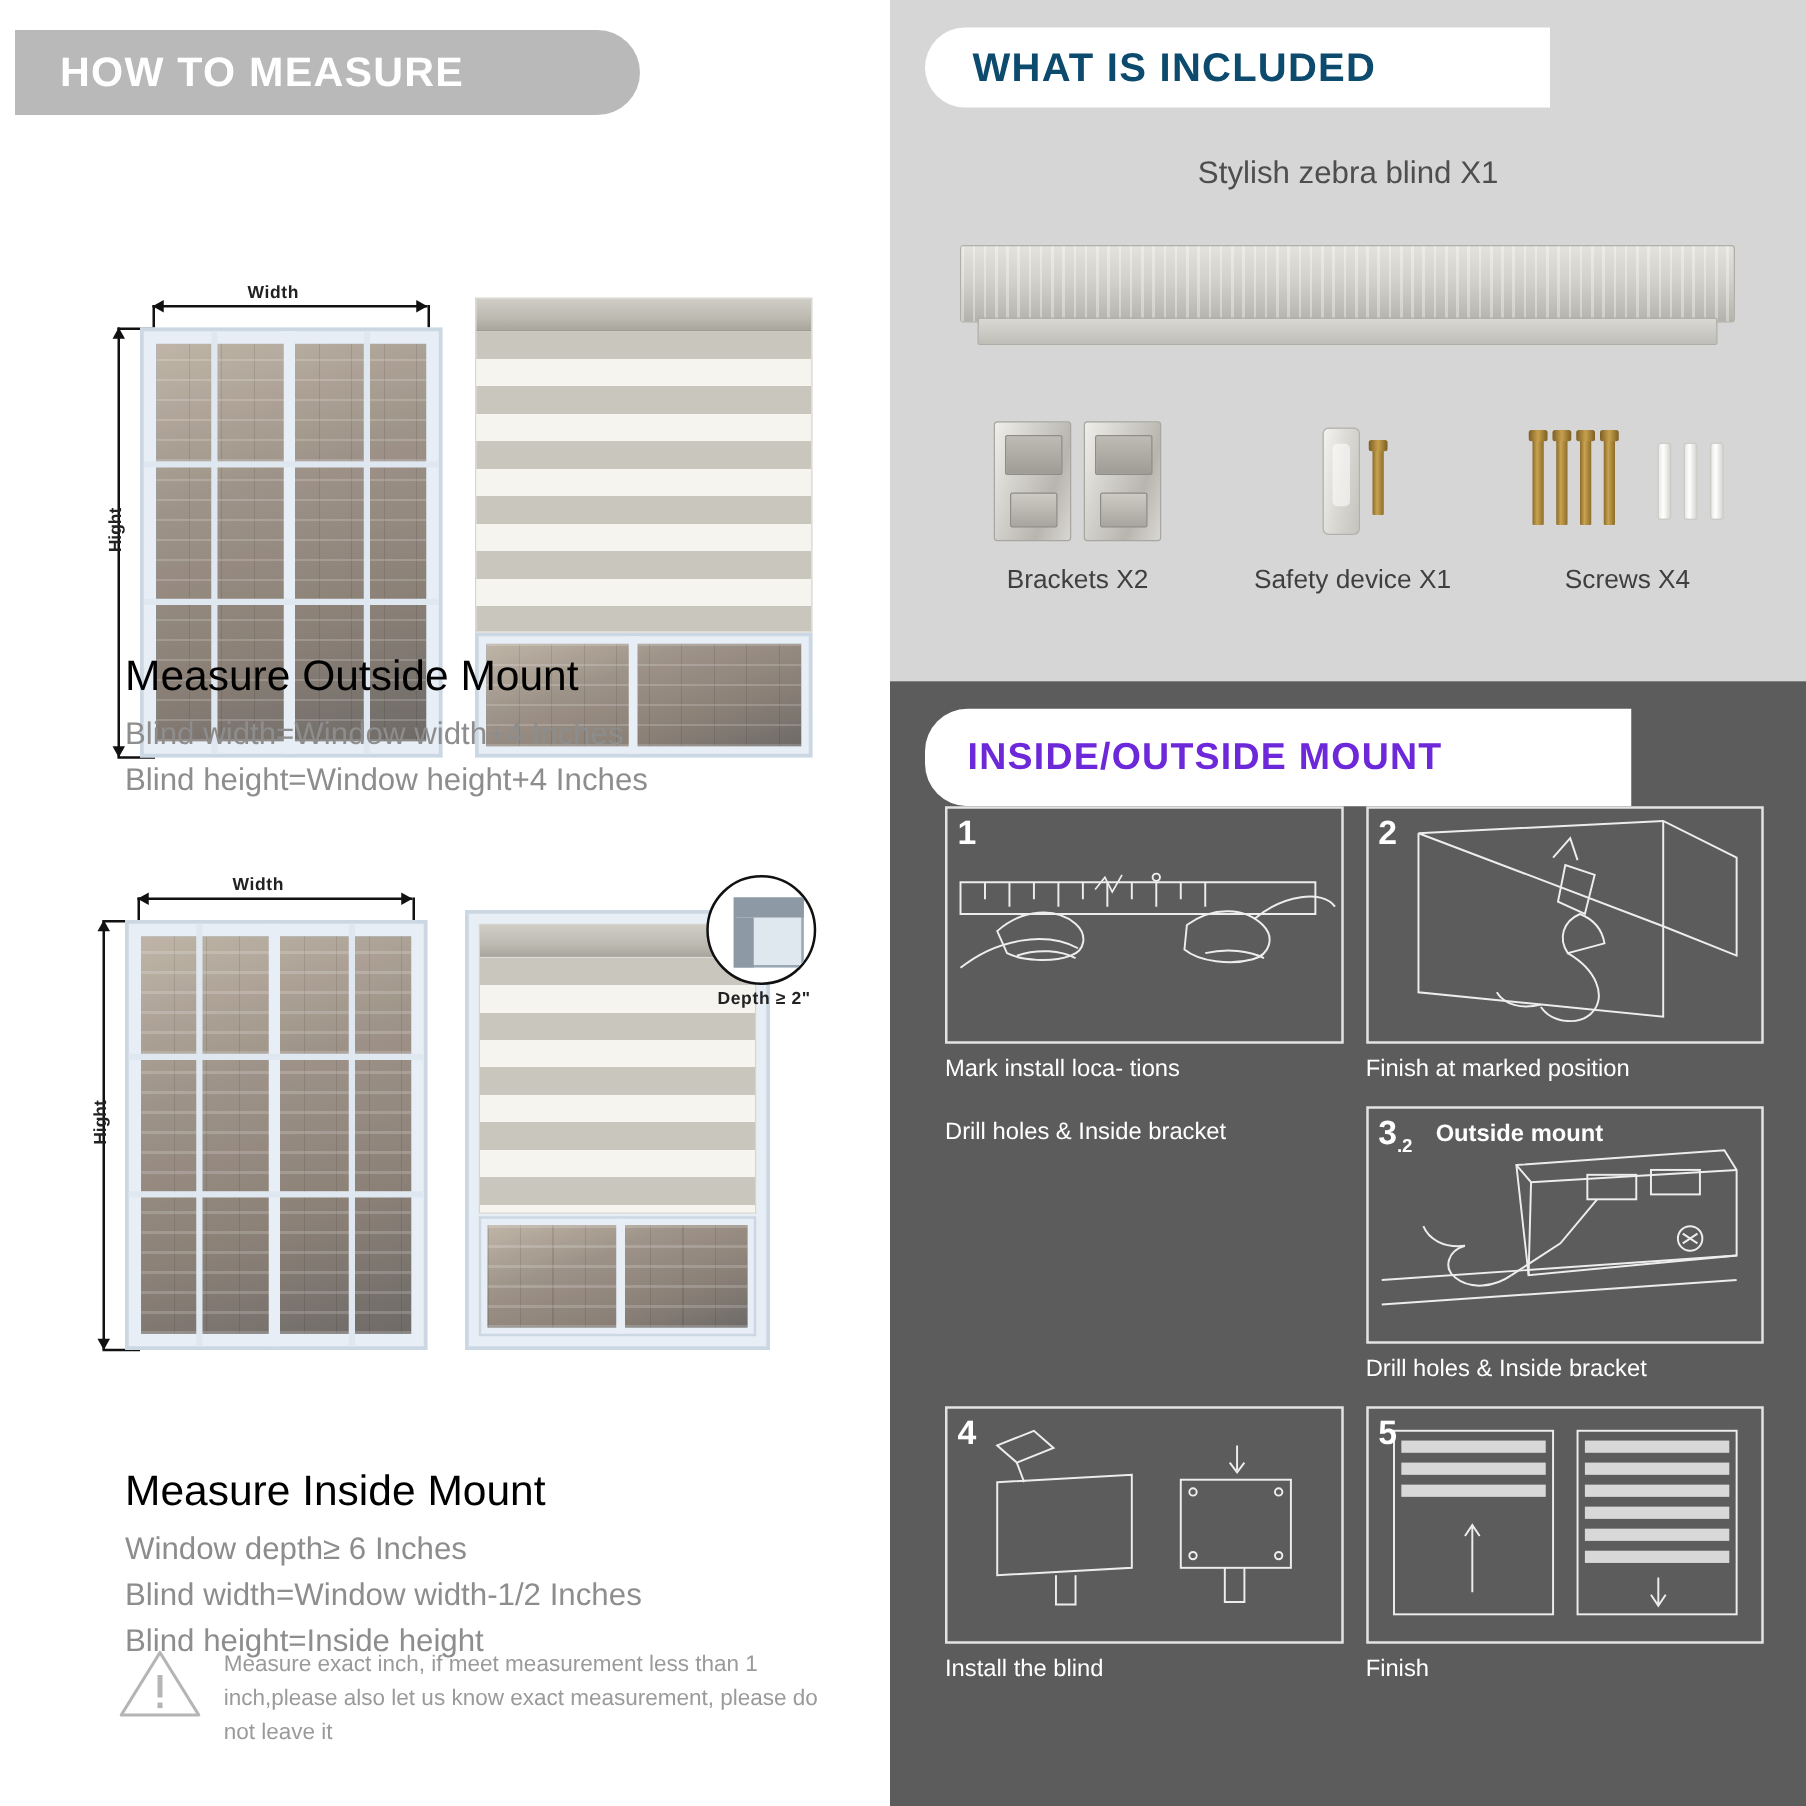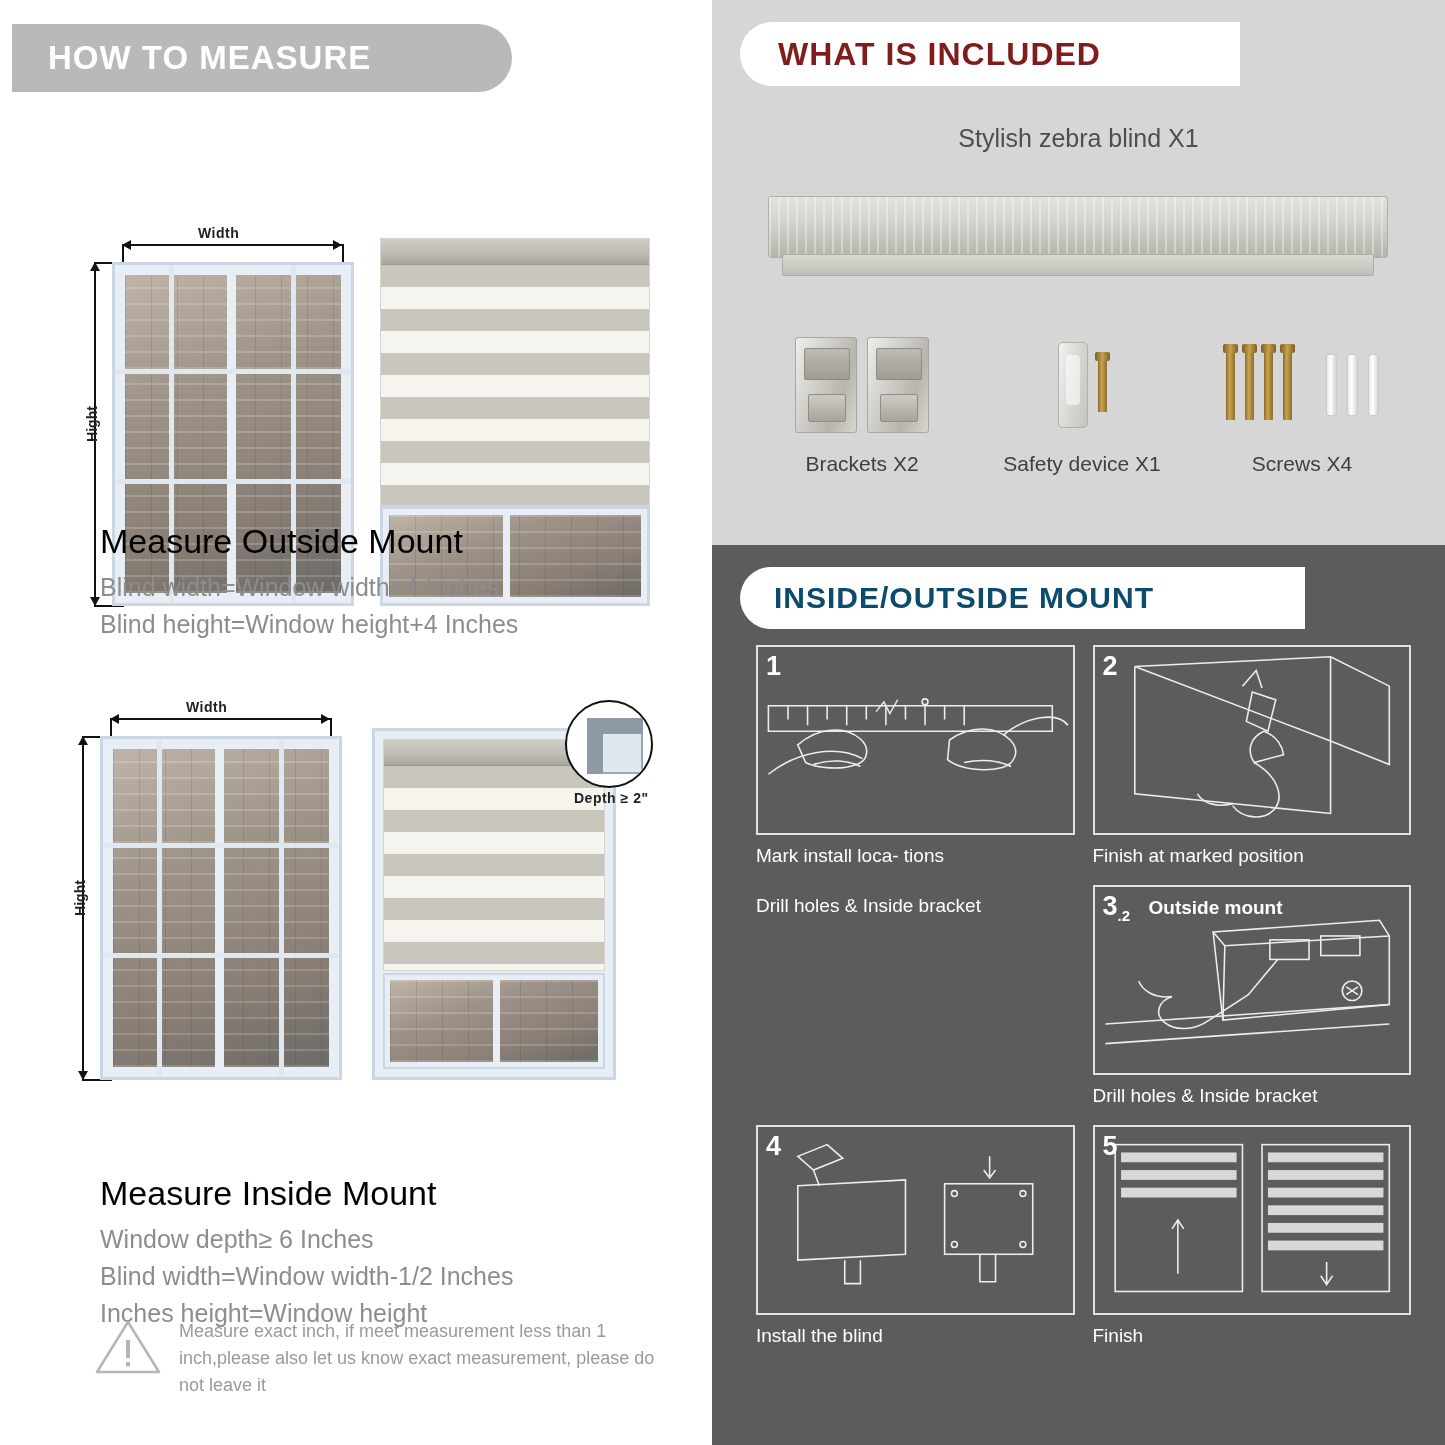--- a/index.html
+++ b/index.html
@@ -115,7 +115,7 @@
   }
   .banner.right {
     width:500px; margin-top:22px; margin-left:28px;
-    background:#ffffff; color:#7f1d1d;
+    background:#ffffff; color:#0c4a6e;
     border-radius:34px 0 0 34px;
     padding-left:38px;
     height:64px; font-size:32px;

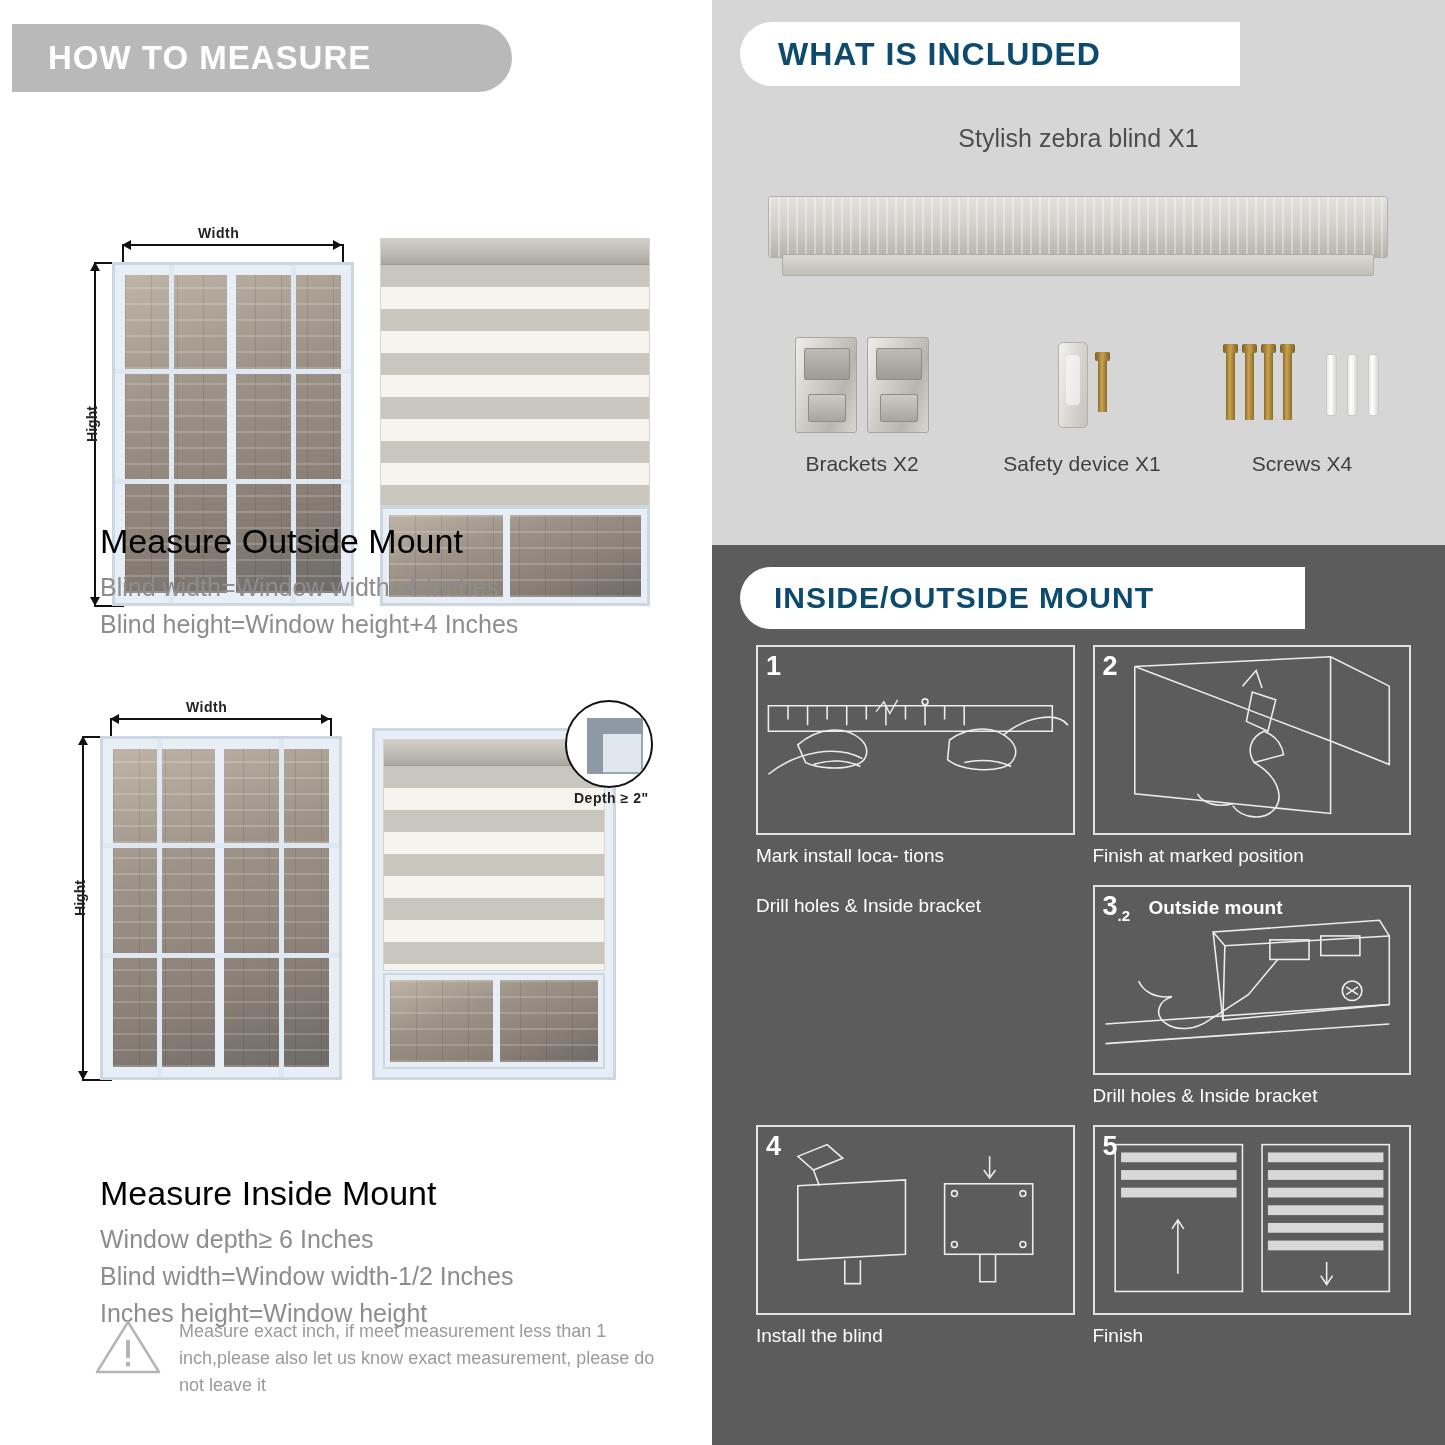--- a/index.html
+++ b/index.html
@@ -188,9 +188,9 @@
   }
   .banner.mount-banner {
     width:565px; margin-top:22px; margin-left:28px;
-    background:#ffffff; color:#0c4a6e;
+    background:#ffffff; color:#6d28d9;
     border-radius:34px 0 0 34px;
-    padding-left:34px; height:62px; font-size:30px;
+    padding-left:34px; height:78px; font-size:30px;
   }
   .steps {
     position:absolute; left:44px; top:100px; width:655px;

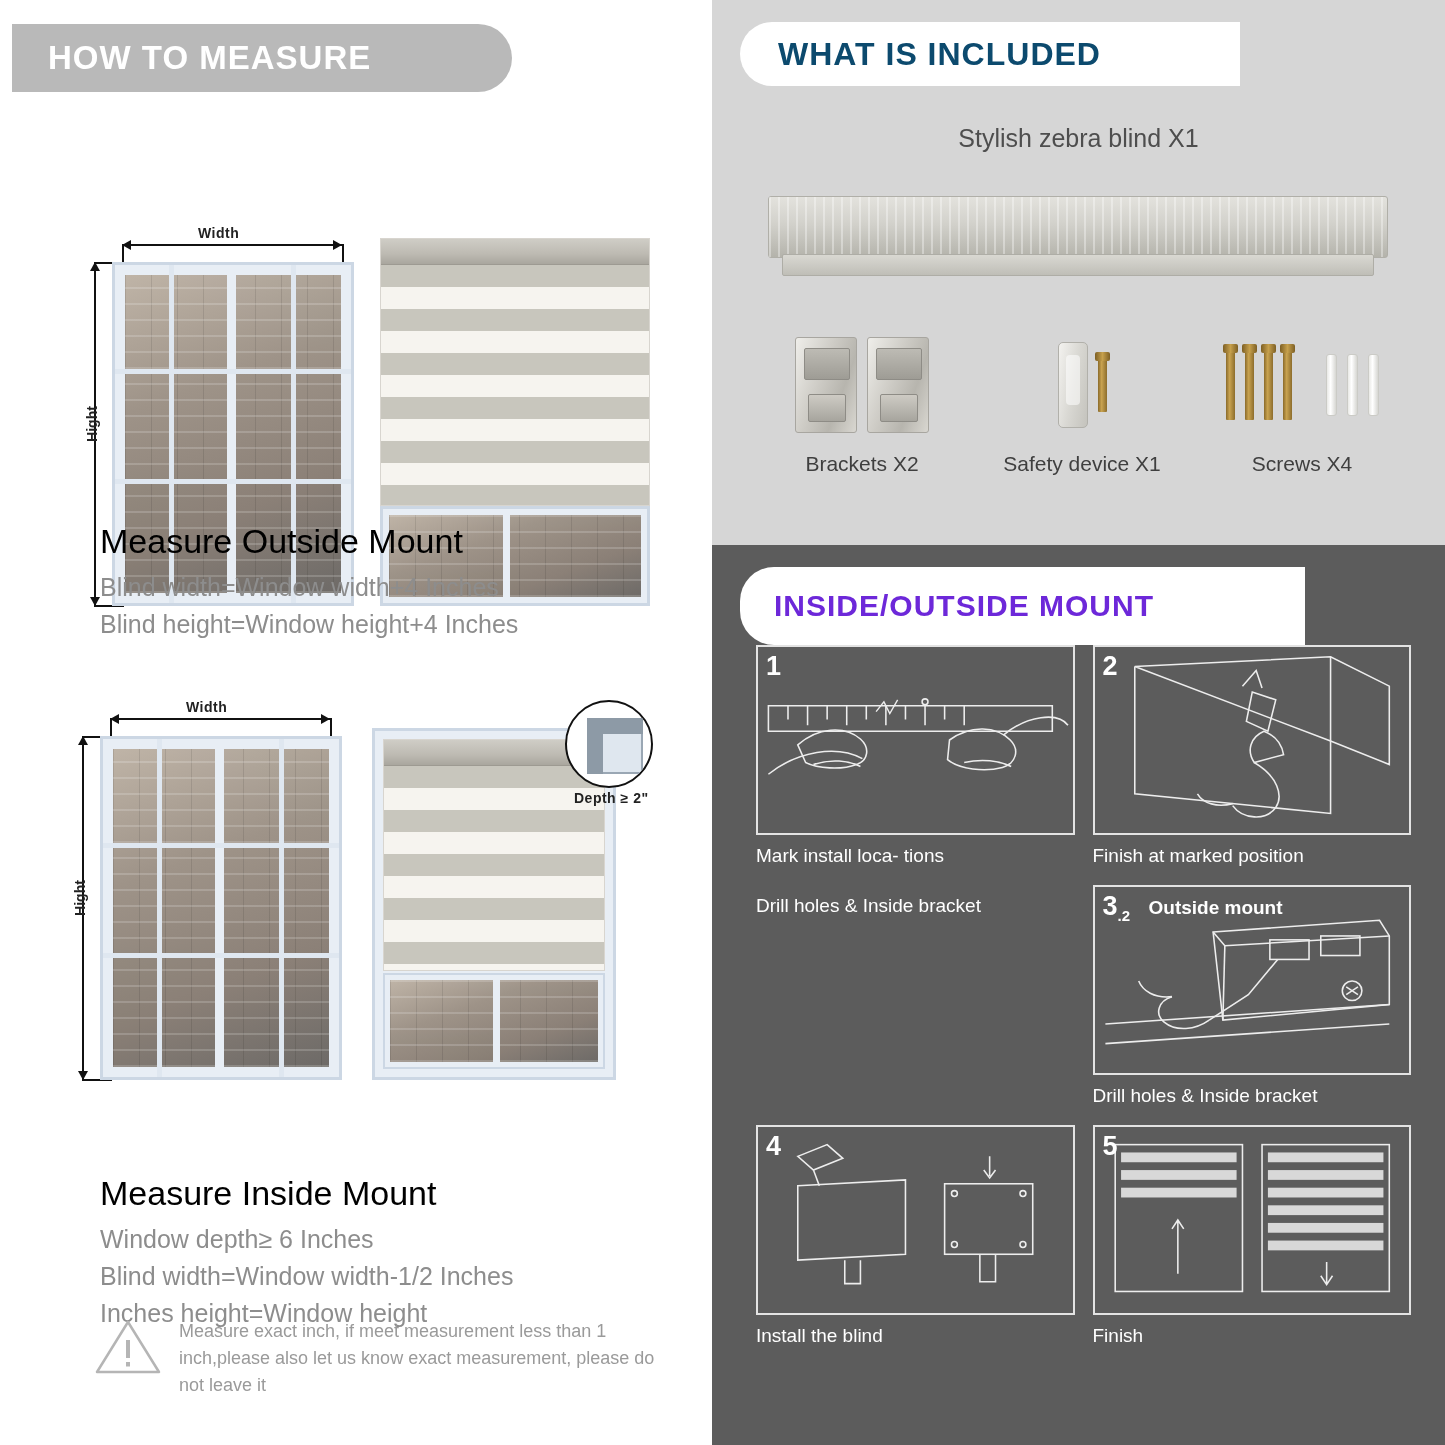--- a/index.html
+++ b/index.html
@@ -333,7 +333,7 @@
       <div class="head-title">Measure Inside Mount</div>
       <div class="bullet">Window depth≥ 6 Inches</div>
       <div class="bullet">Blind width=Window width-1/2 Inches</div>
-      <div class="bullet">Inches height=Window height</div>
+      <div class="bullet">Blind height=Inside height</div>
     </div>
 
     <div class="note-wrap">

